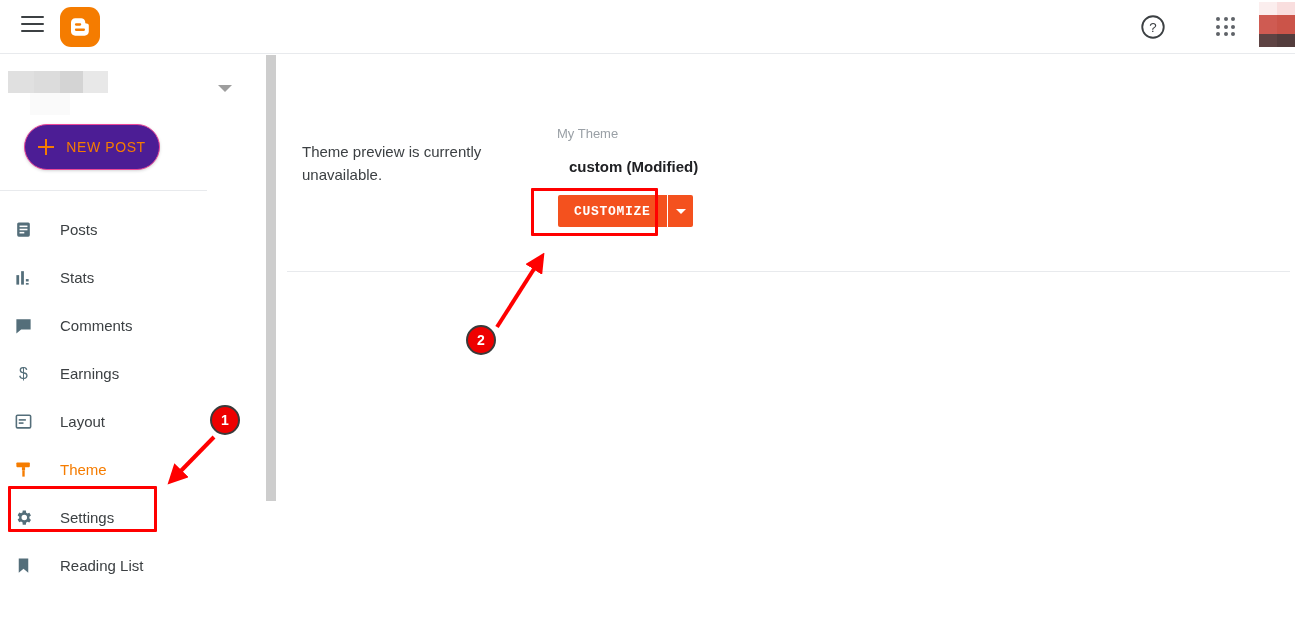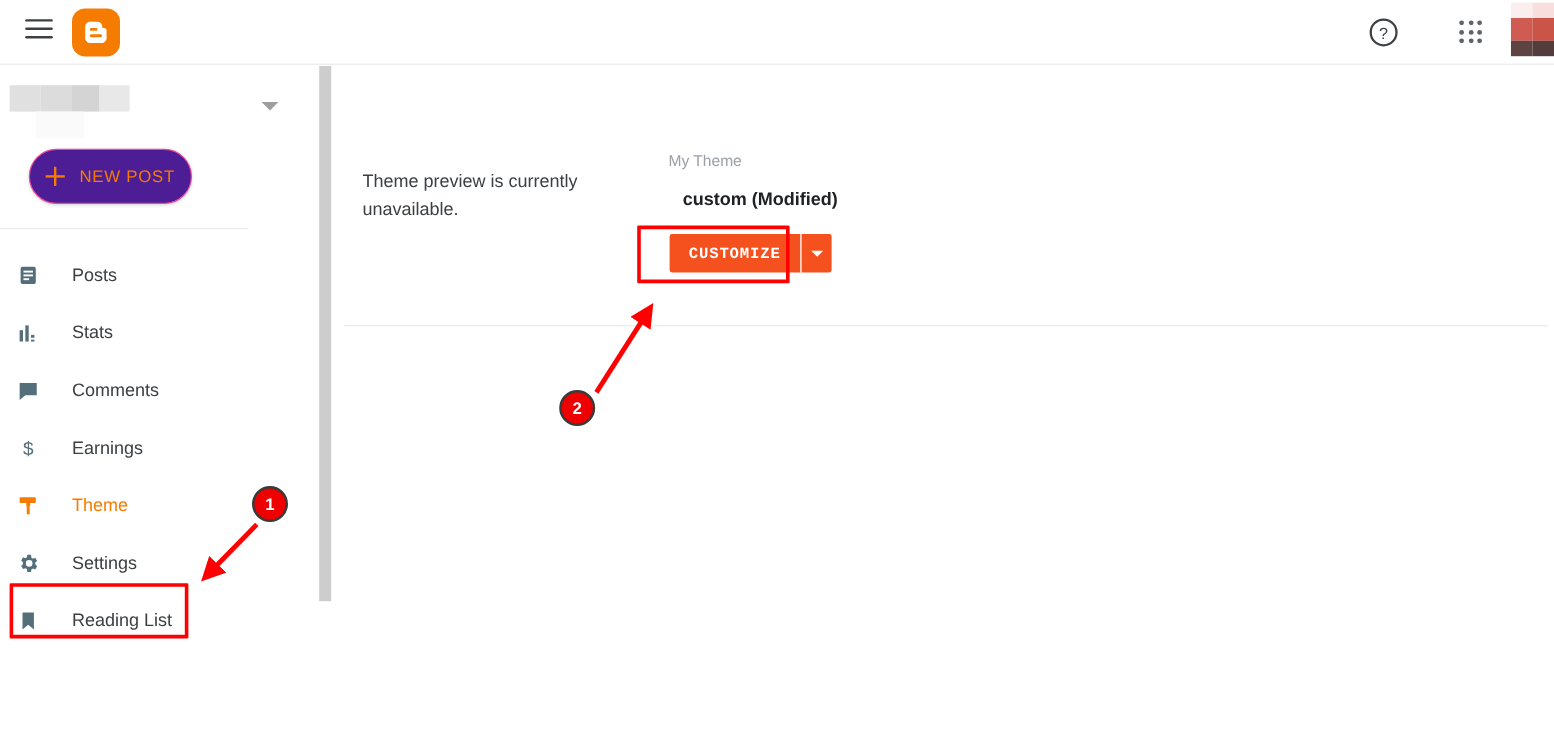--- a/index.html
+++ b/index.html
@@ -280,6 +280,16 @@
       </div>
 
 
+      <div class="nav-item">
+        <span class="nav-icon">
+          <svg viewBox="0 0 24 24" width="19" height="19">
+              <rect x="3" y="4" width="18" height="16" rx="1.5" fill="none" stroke="#546e7a" stroke-width="2"></rect>
+              <rect x="6" y="9" width="9" height="2" fill="#546e7a"></rect>
+              <rect x="6" y="13" width="6" height="2" fill="#546e7a"></rect>
+            </svg>
+        </span>
+        <span class="nav-label">Layout</span>
+      </div>
 
       <div class="nav-item active">
         <span class="nav-icon">

